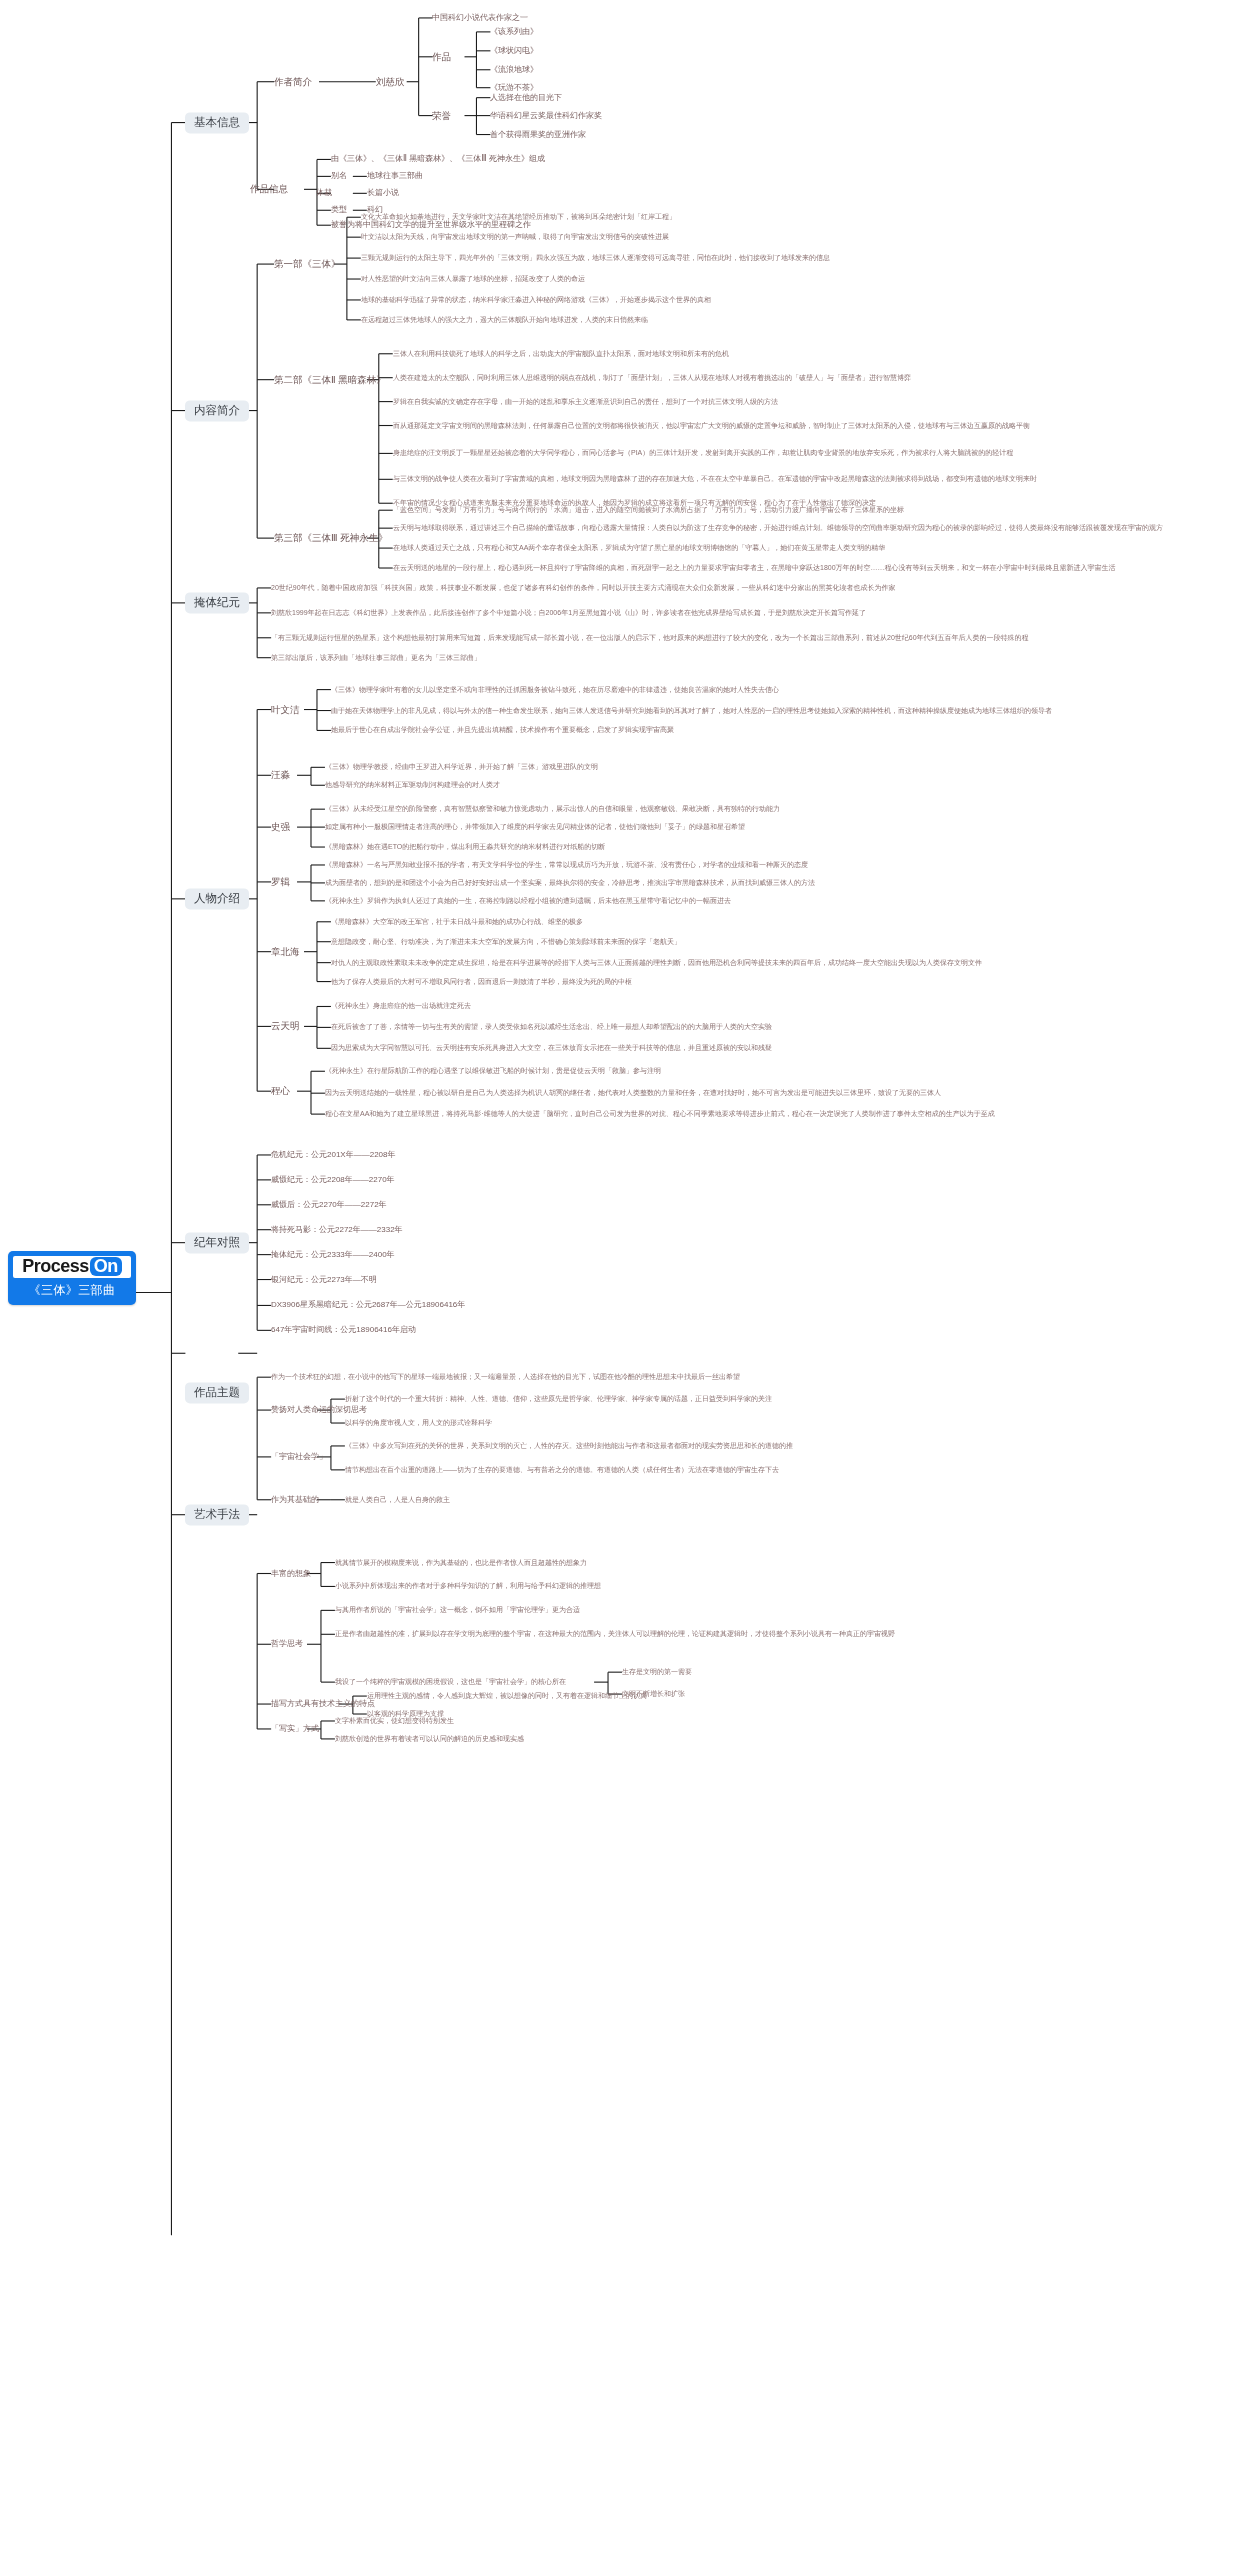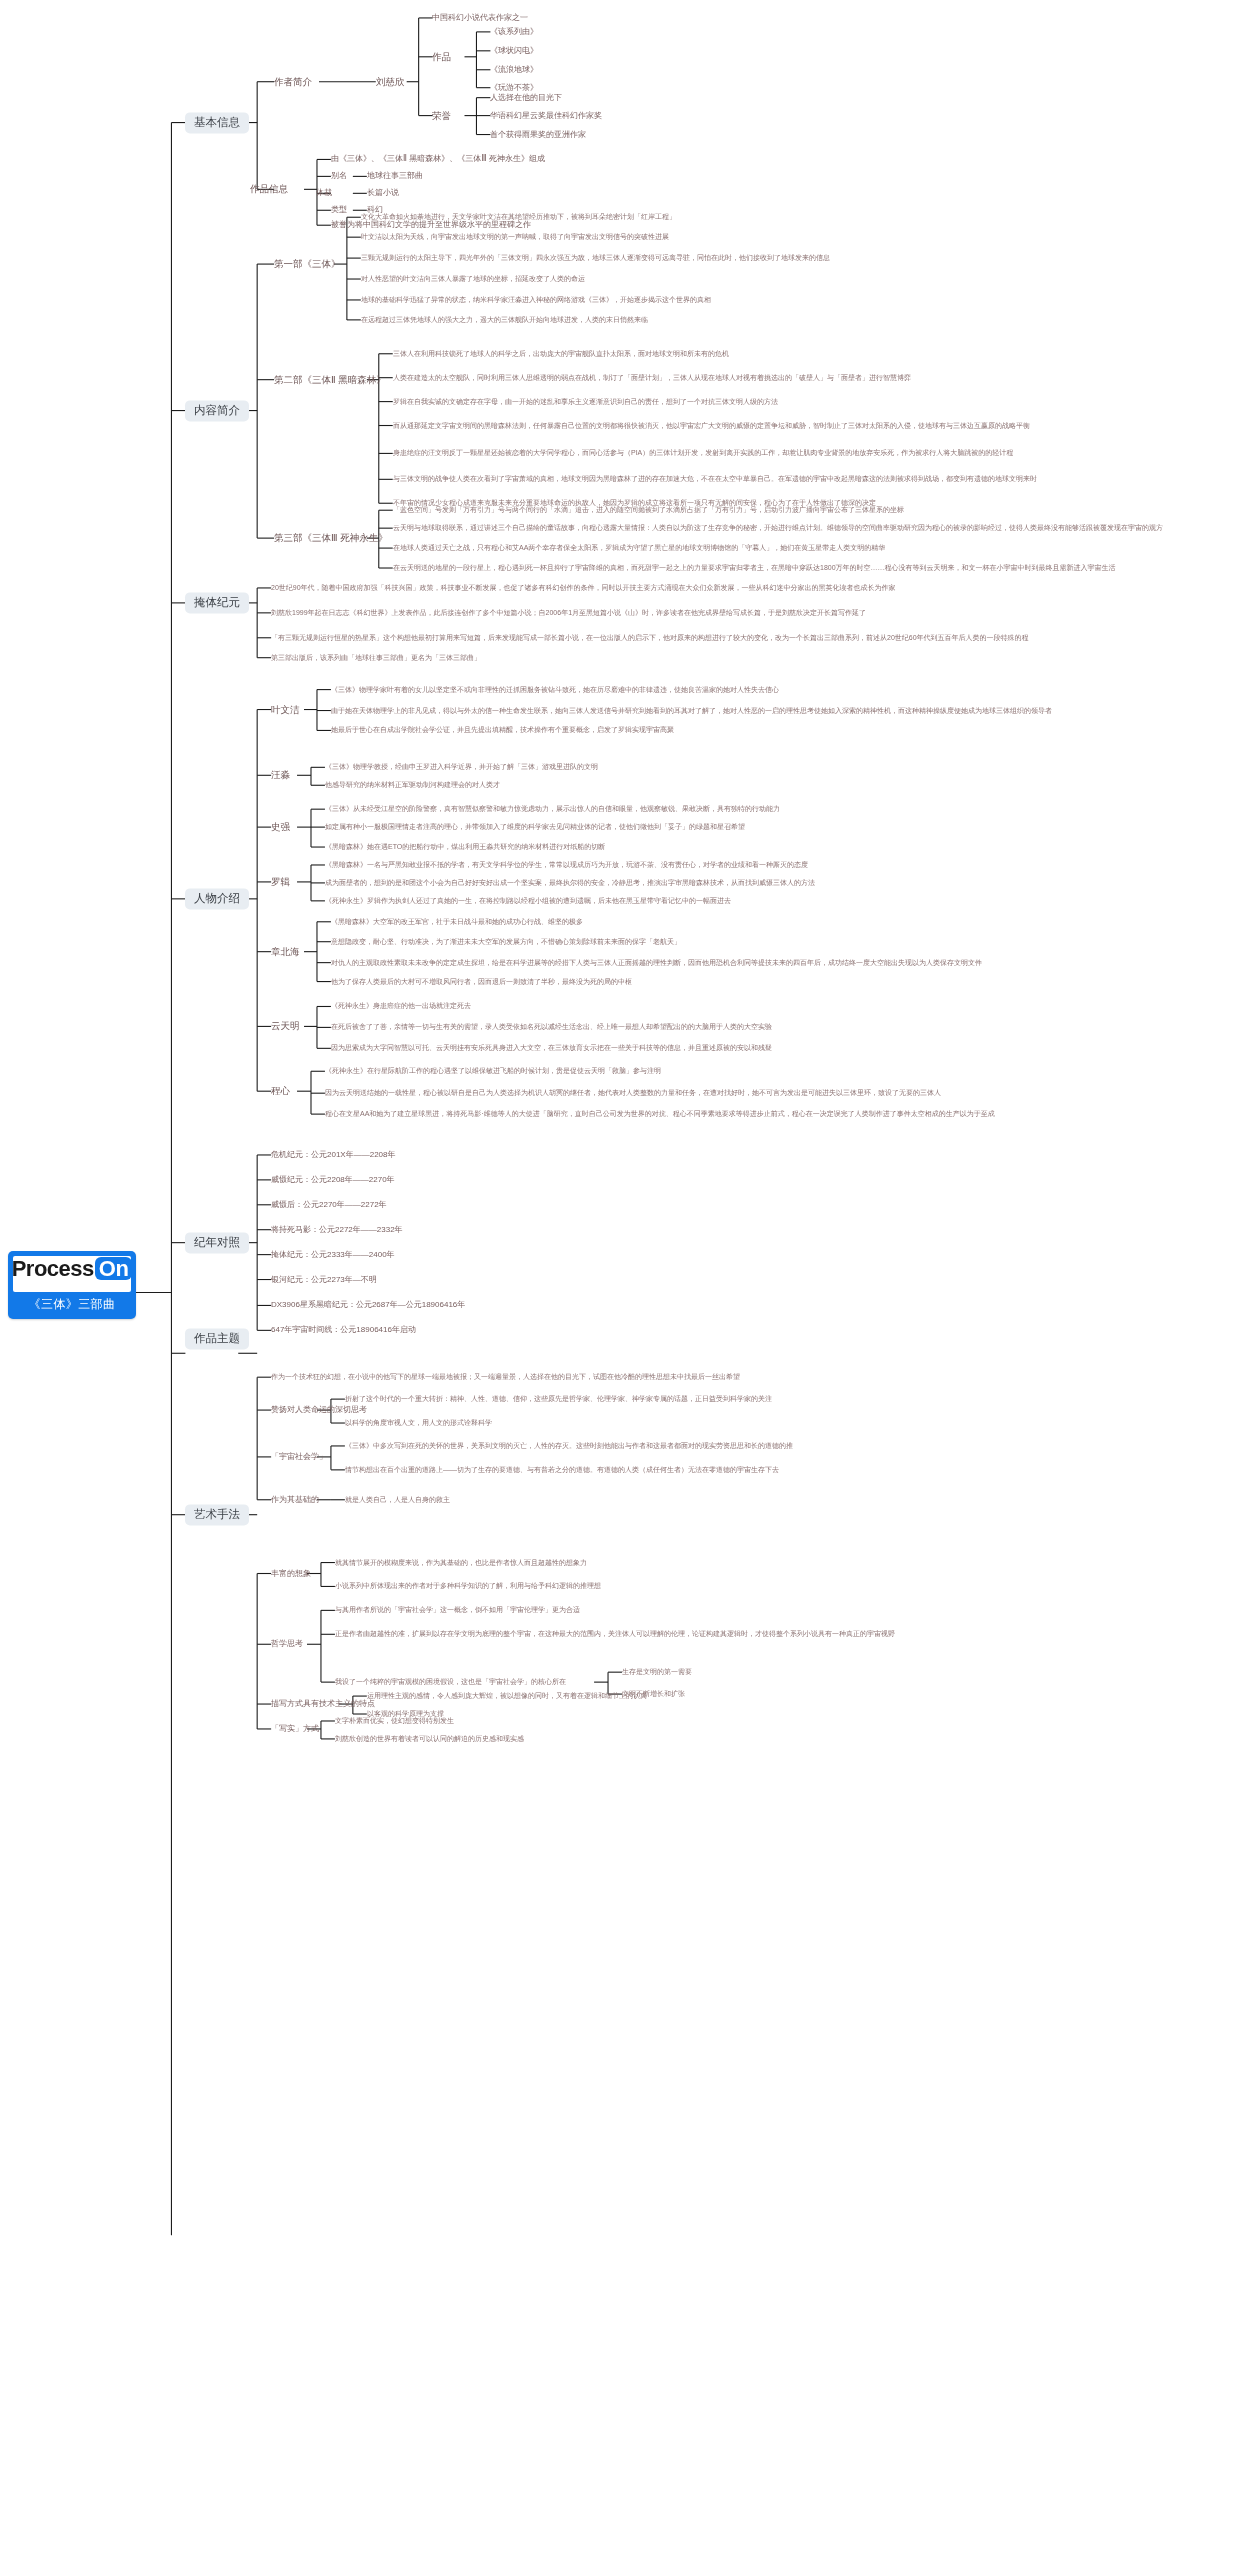--- a/index.html
+++ b/index.html
@@ -19,9 +19,9 @@
     box-shadow:0 1px 2px rgba(0,0,0,.18);
   }
   .logo-plate{
-    background:#ffffff; border-radius:2px; padding:1px 4px 12px 4px;
+    background:#ffffff; border-radius:2px; padding:1px 4px 2px 4px;
     display:flex; align-items:center; justify-content:center;
-    font-size:22px; line-height:1.05; font-weight:700; letter-spacing:-0.5px;
+    font-size:18px; line-height:1.05; font-weight:700; letter-spacing:-0.5px;
   }
   .logo-process{ color:#1a1a1a; }
   .logo-on{

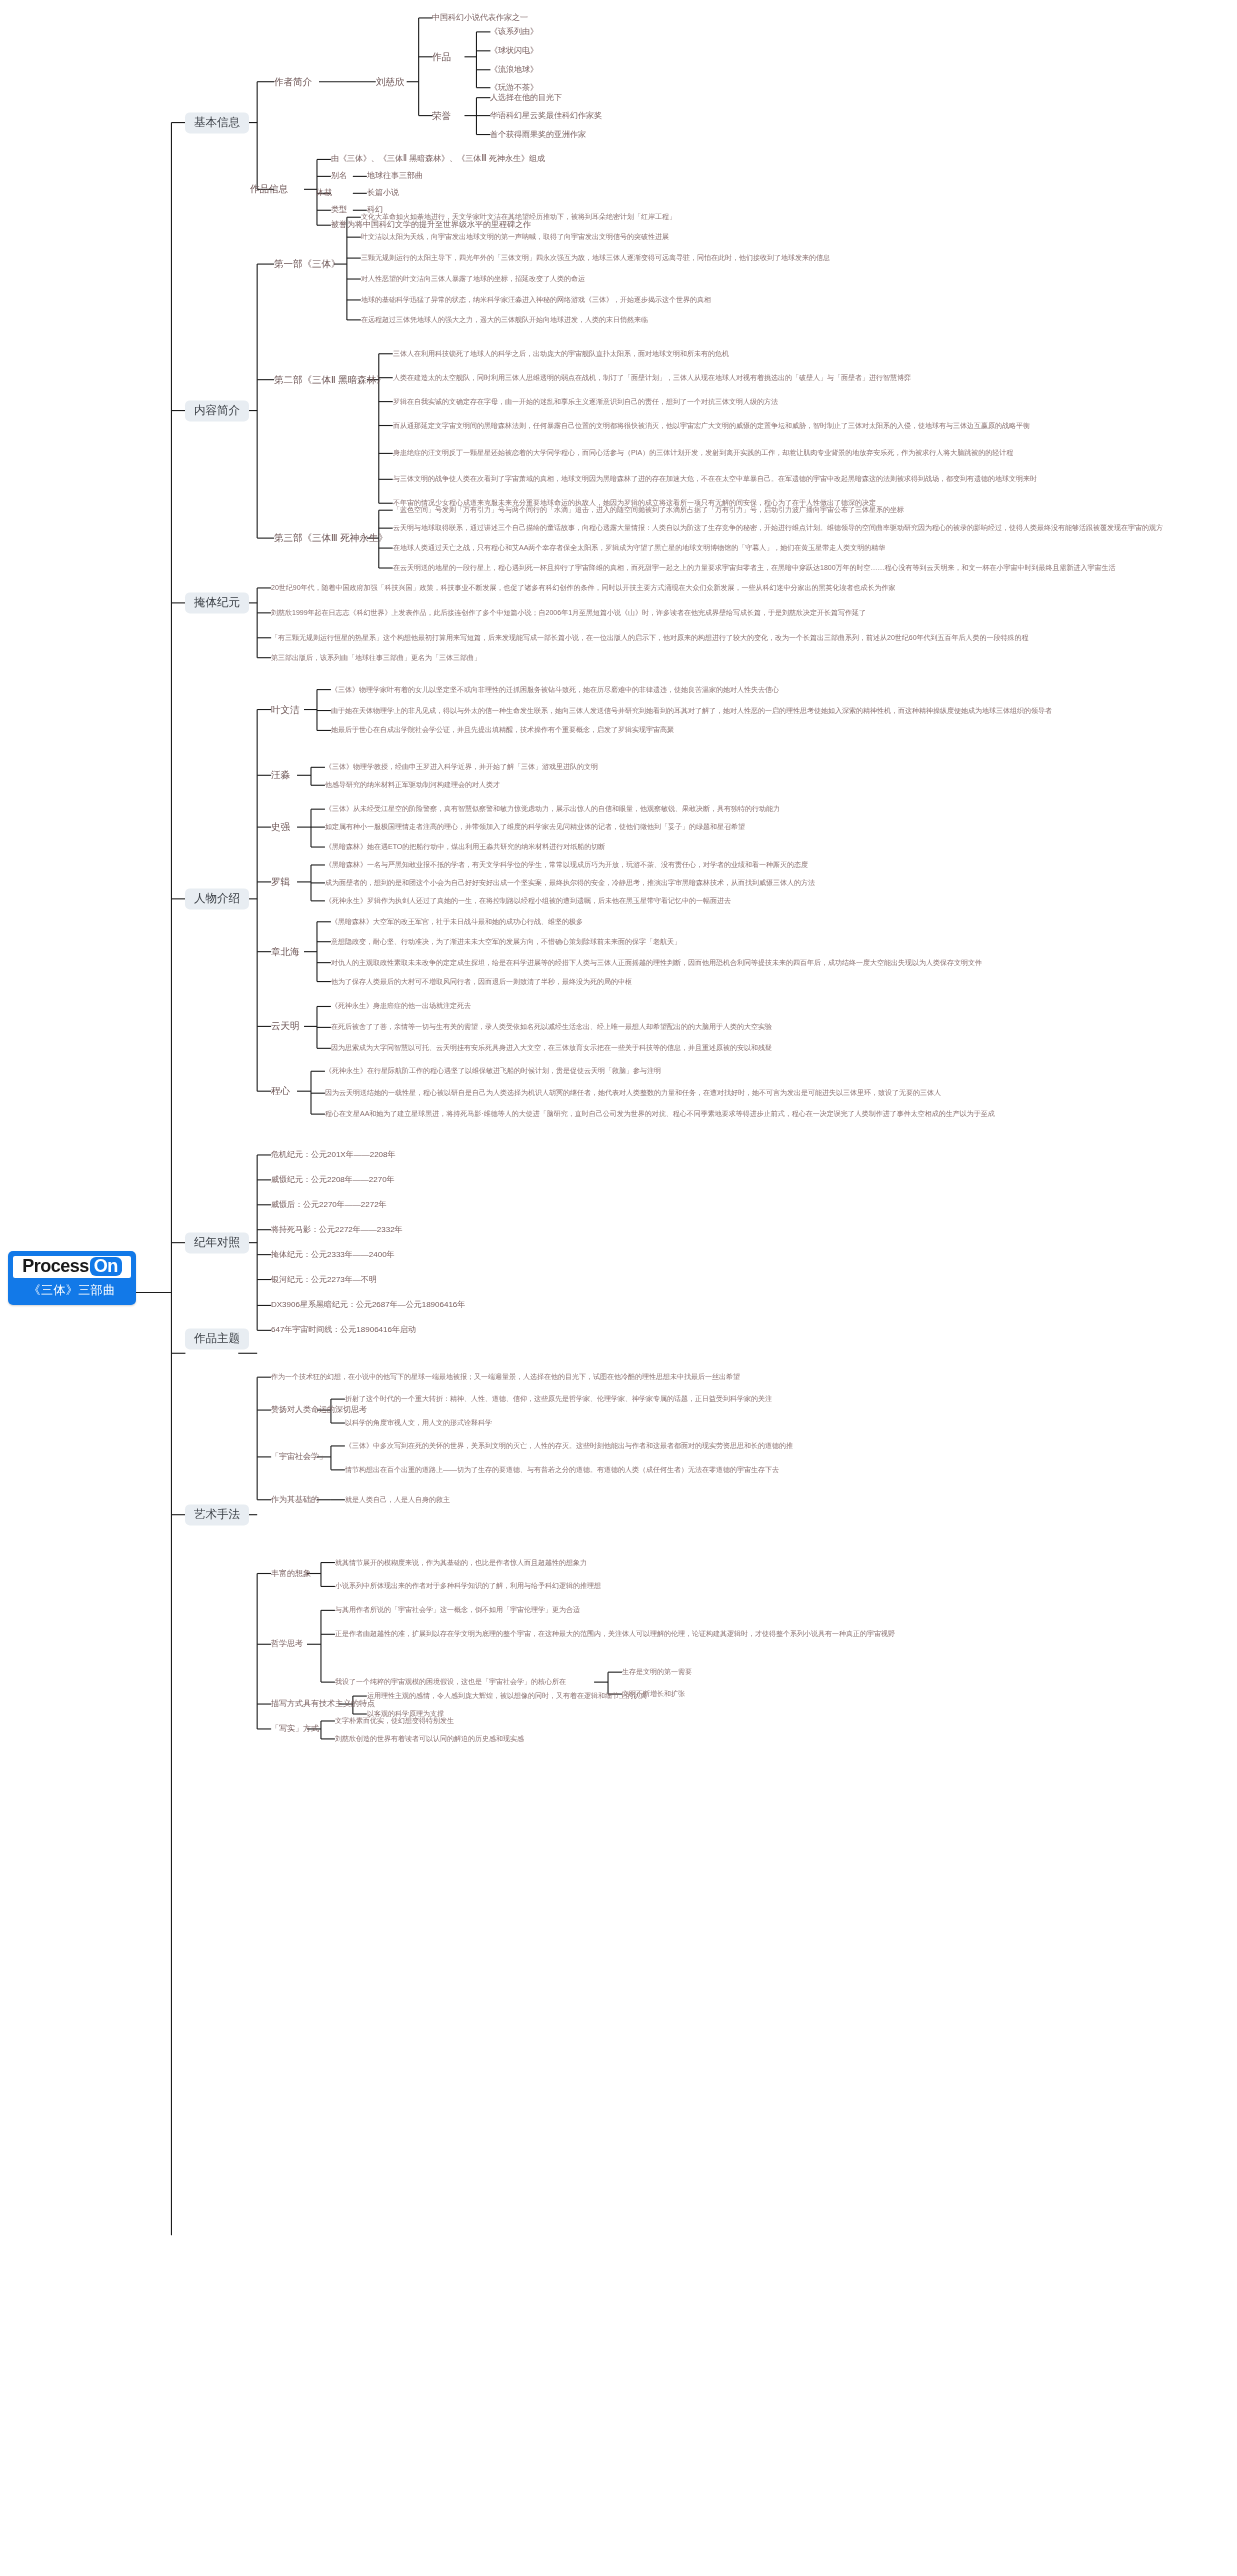--- a/index.html
+++ b/index.html
@@ -264,7 +264,7 @@
   <div class="node lvl1" style="left:185px;top:603px">掩体纪元</div>
   <div class="node lvl1" style="left:185px;top:899px">人物介绍</div>
   <div class="node lvl1" style="left:185px;top:1243px">纪年对照</div>
-  <div class="node lvl1" style="left:185px;top:1339px">作品主题</div>
+  <div class="node lvl1" style="left:185px;top:1393px">作品主题</div>
   <div class="node lvl1" style="left:185px;top:1515px">艺术手法</div>
 
   <div class="node lvl2" style="left:274px;top:82px">作者简介</div>

